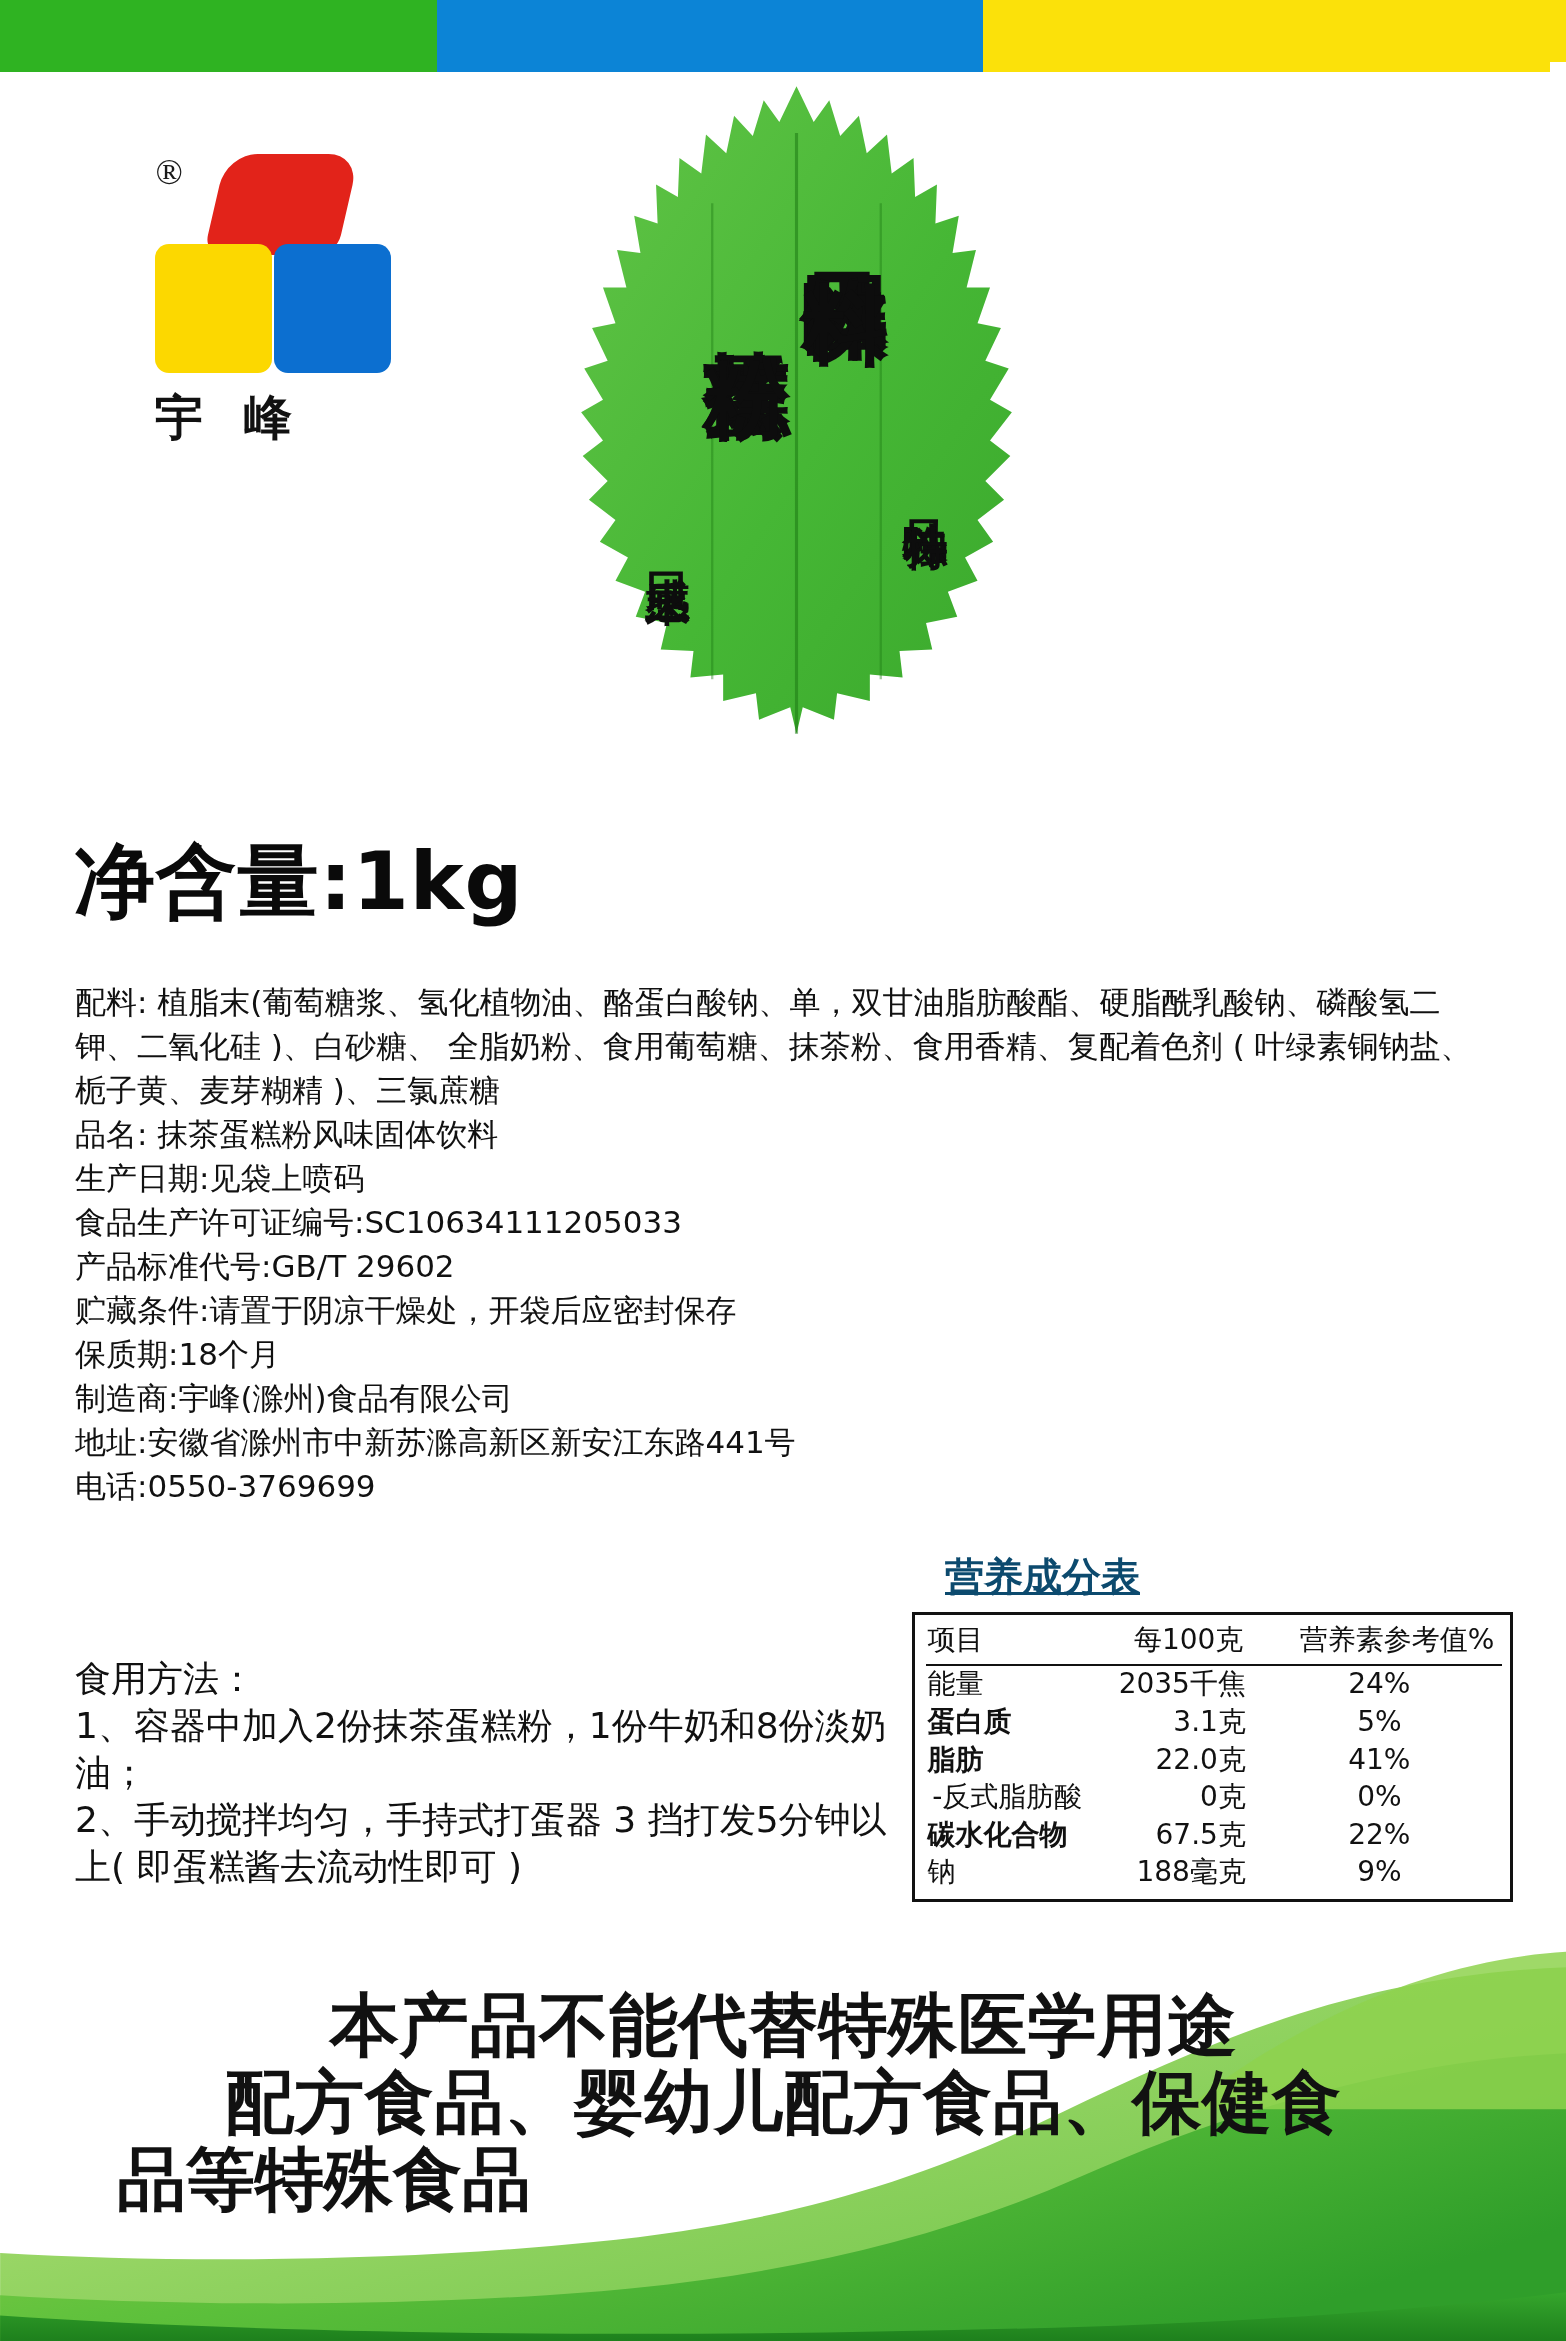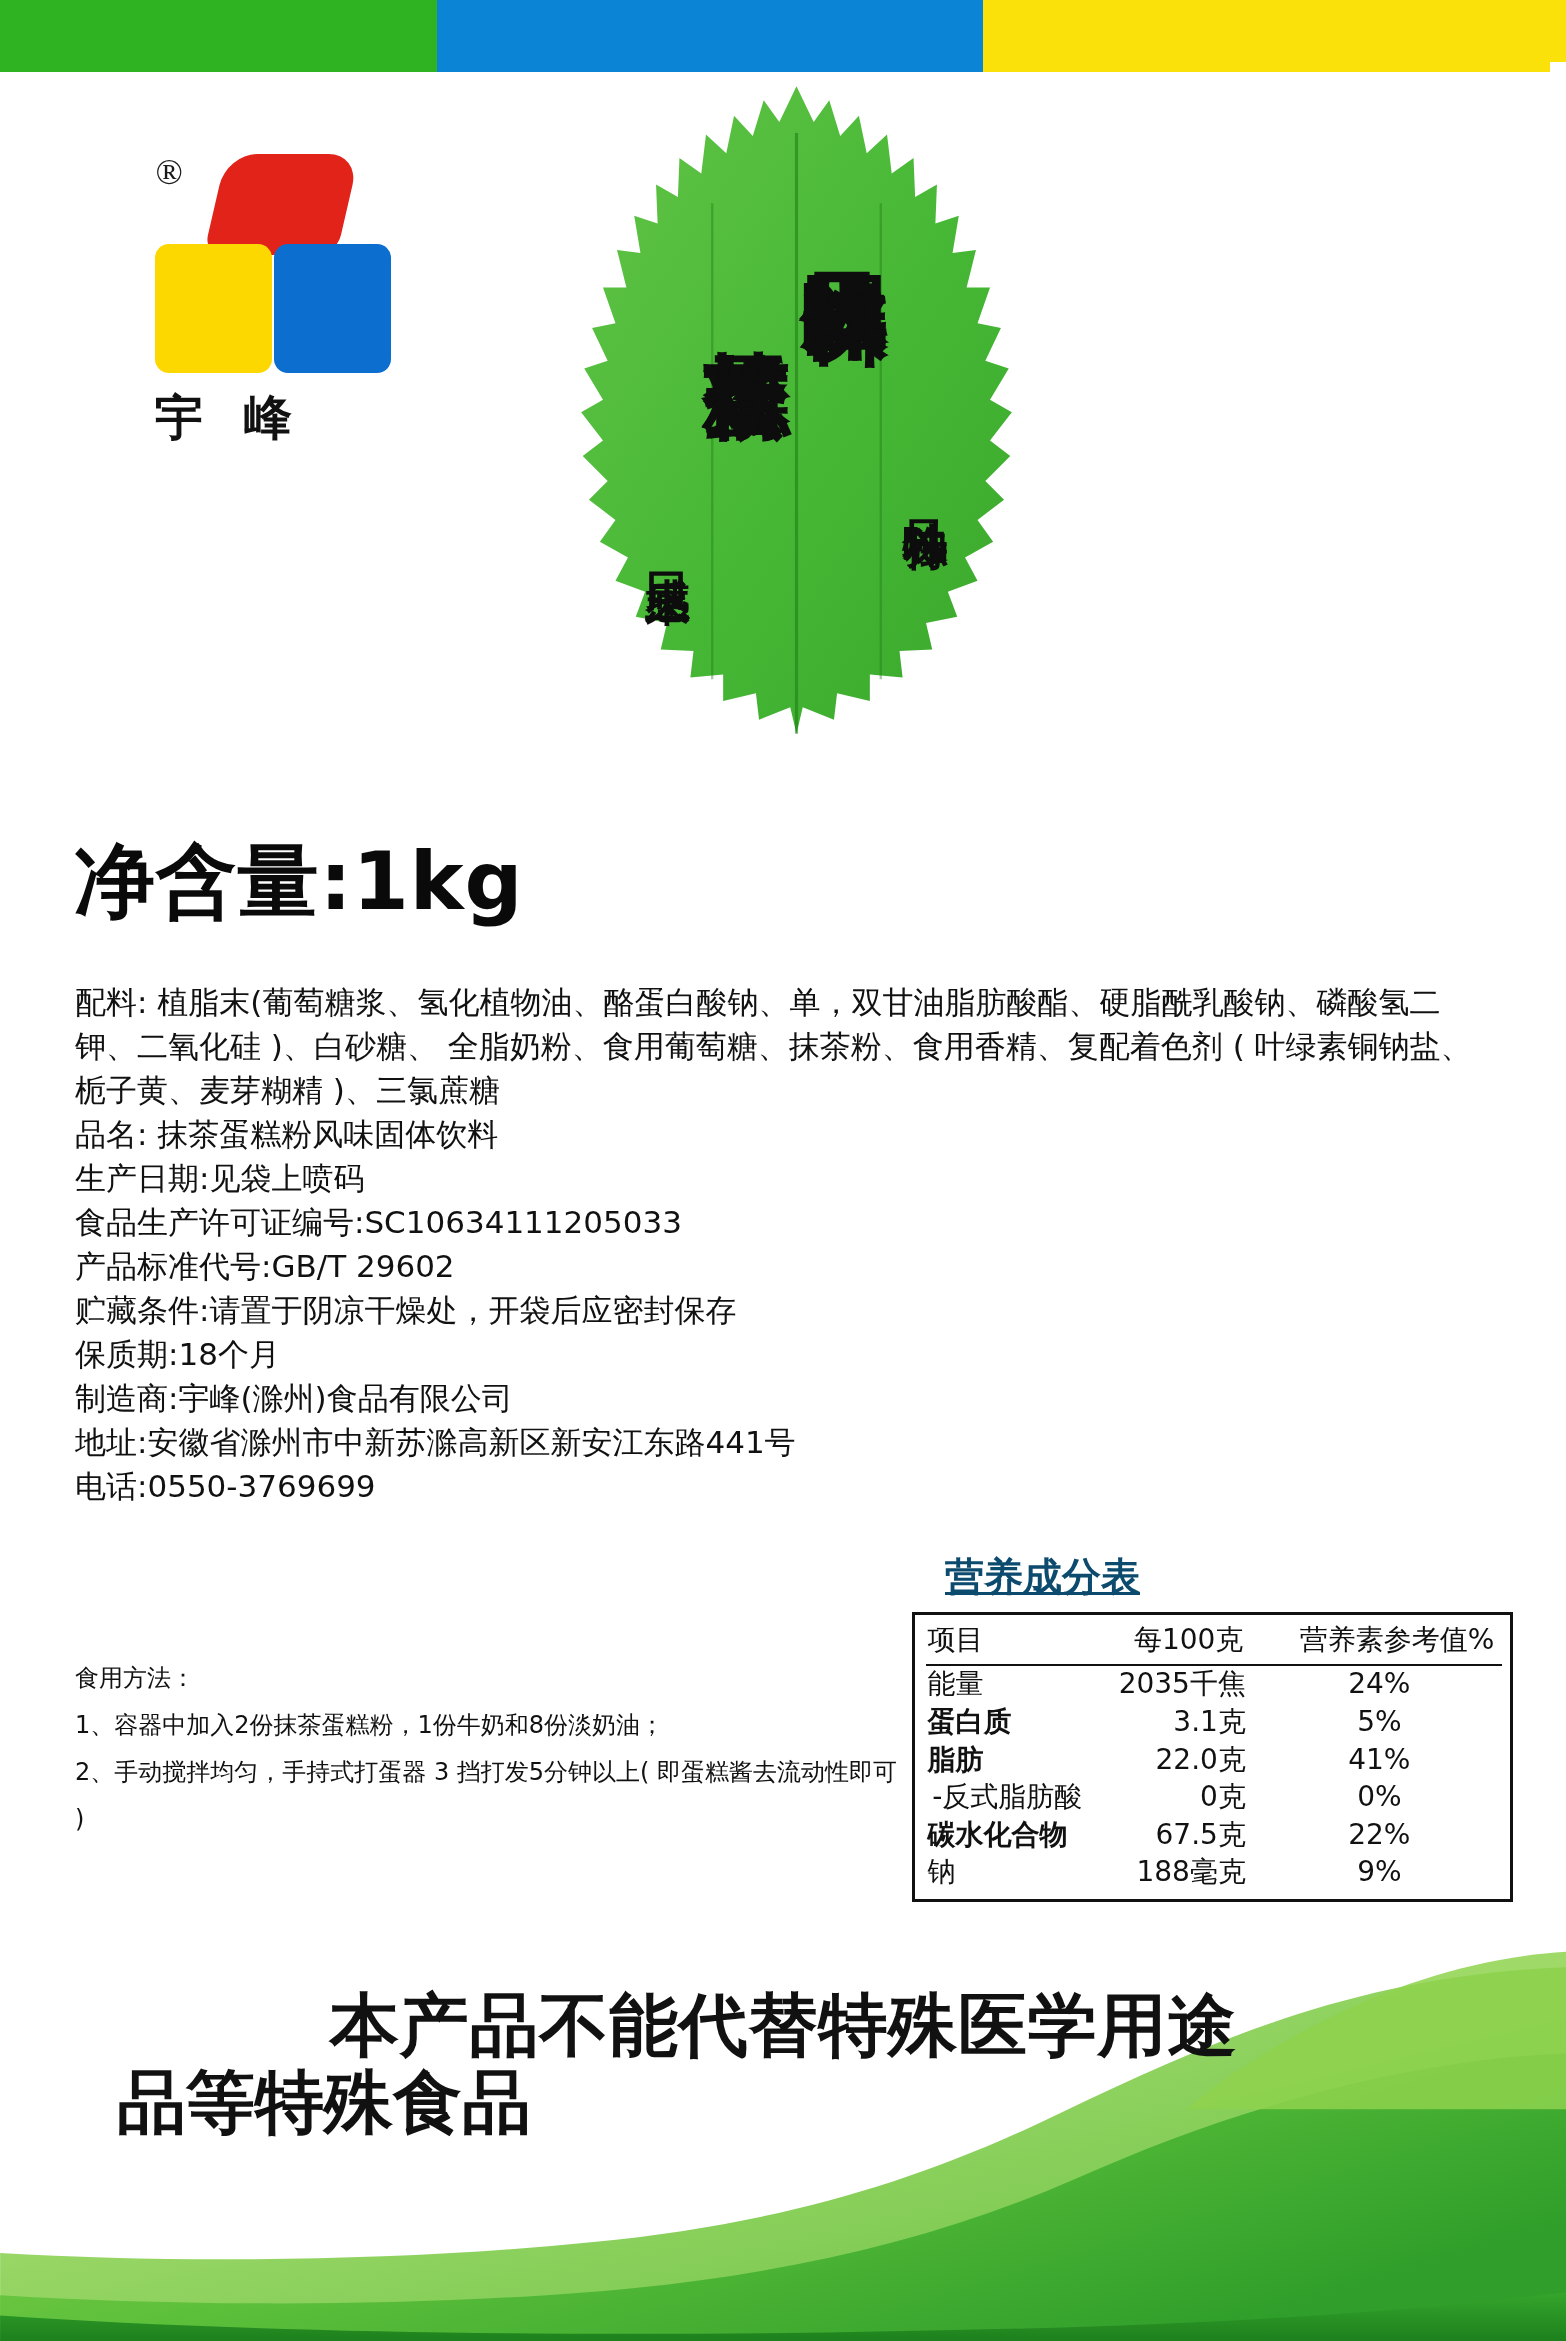--- a/index.html
+++ b/index.html
@@ -172,7 +172,7 @@
     left: 75px;
     top: 1655px;
     width: 828px;
-    font-size: 24px;
+    font-size: 36px;
     line-height: 47px;
     color: #111;
     font-family: "DejaVu Sans", sans-serif;

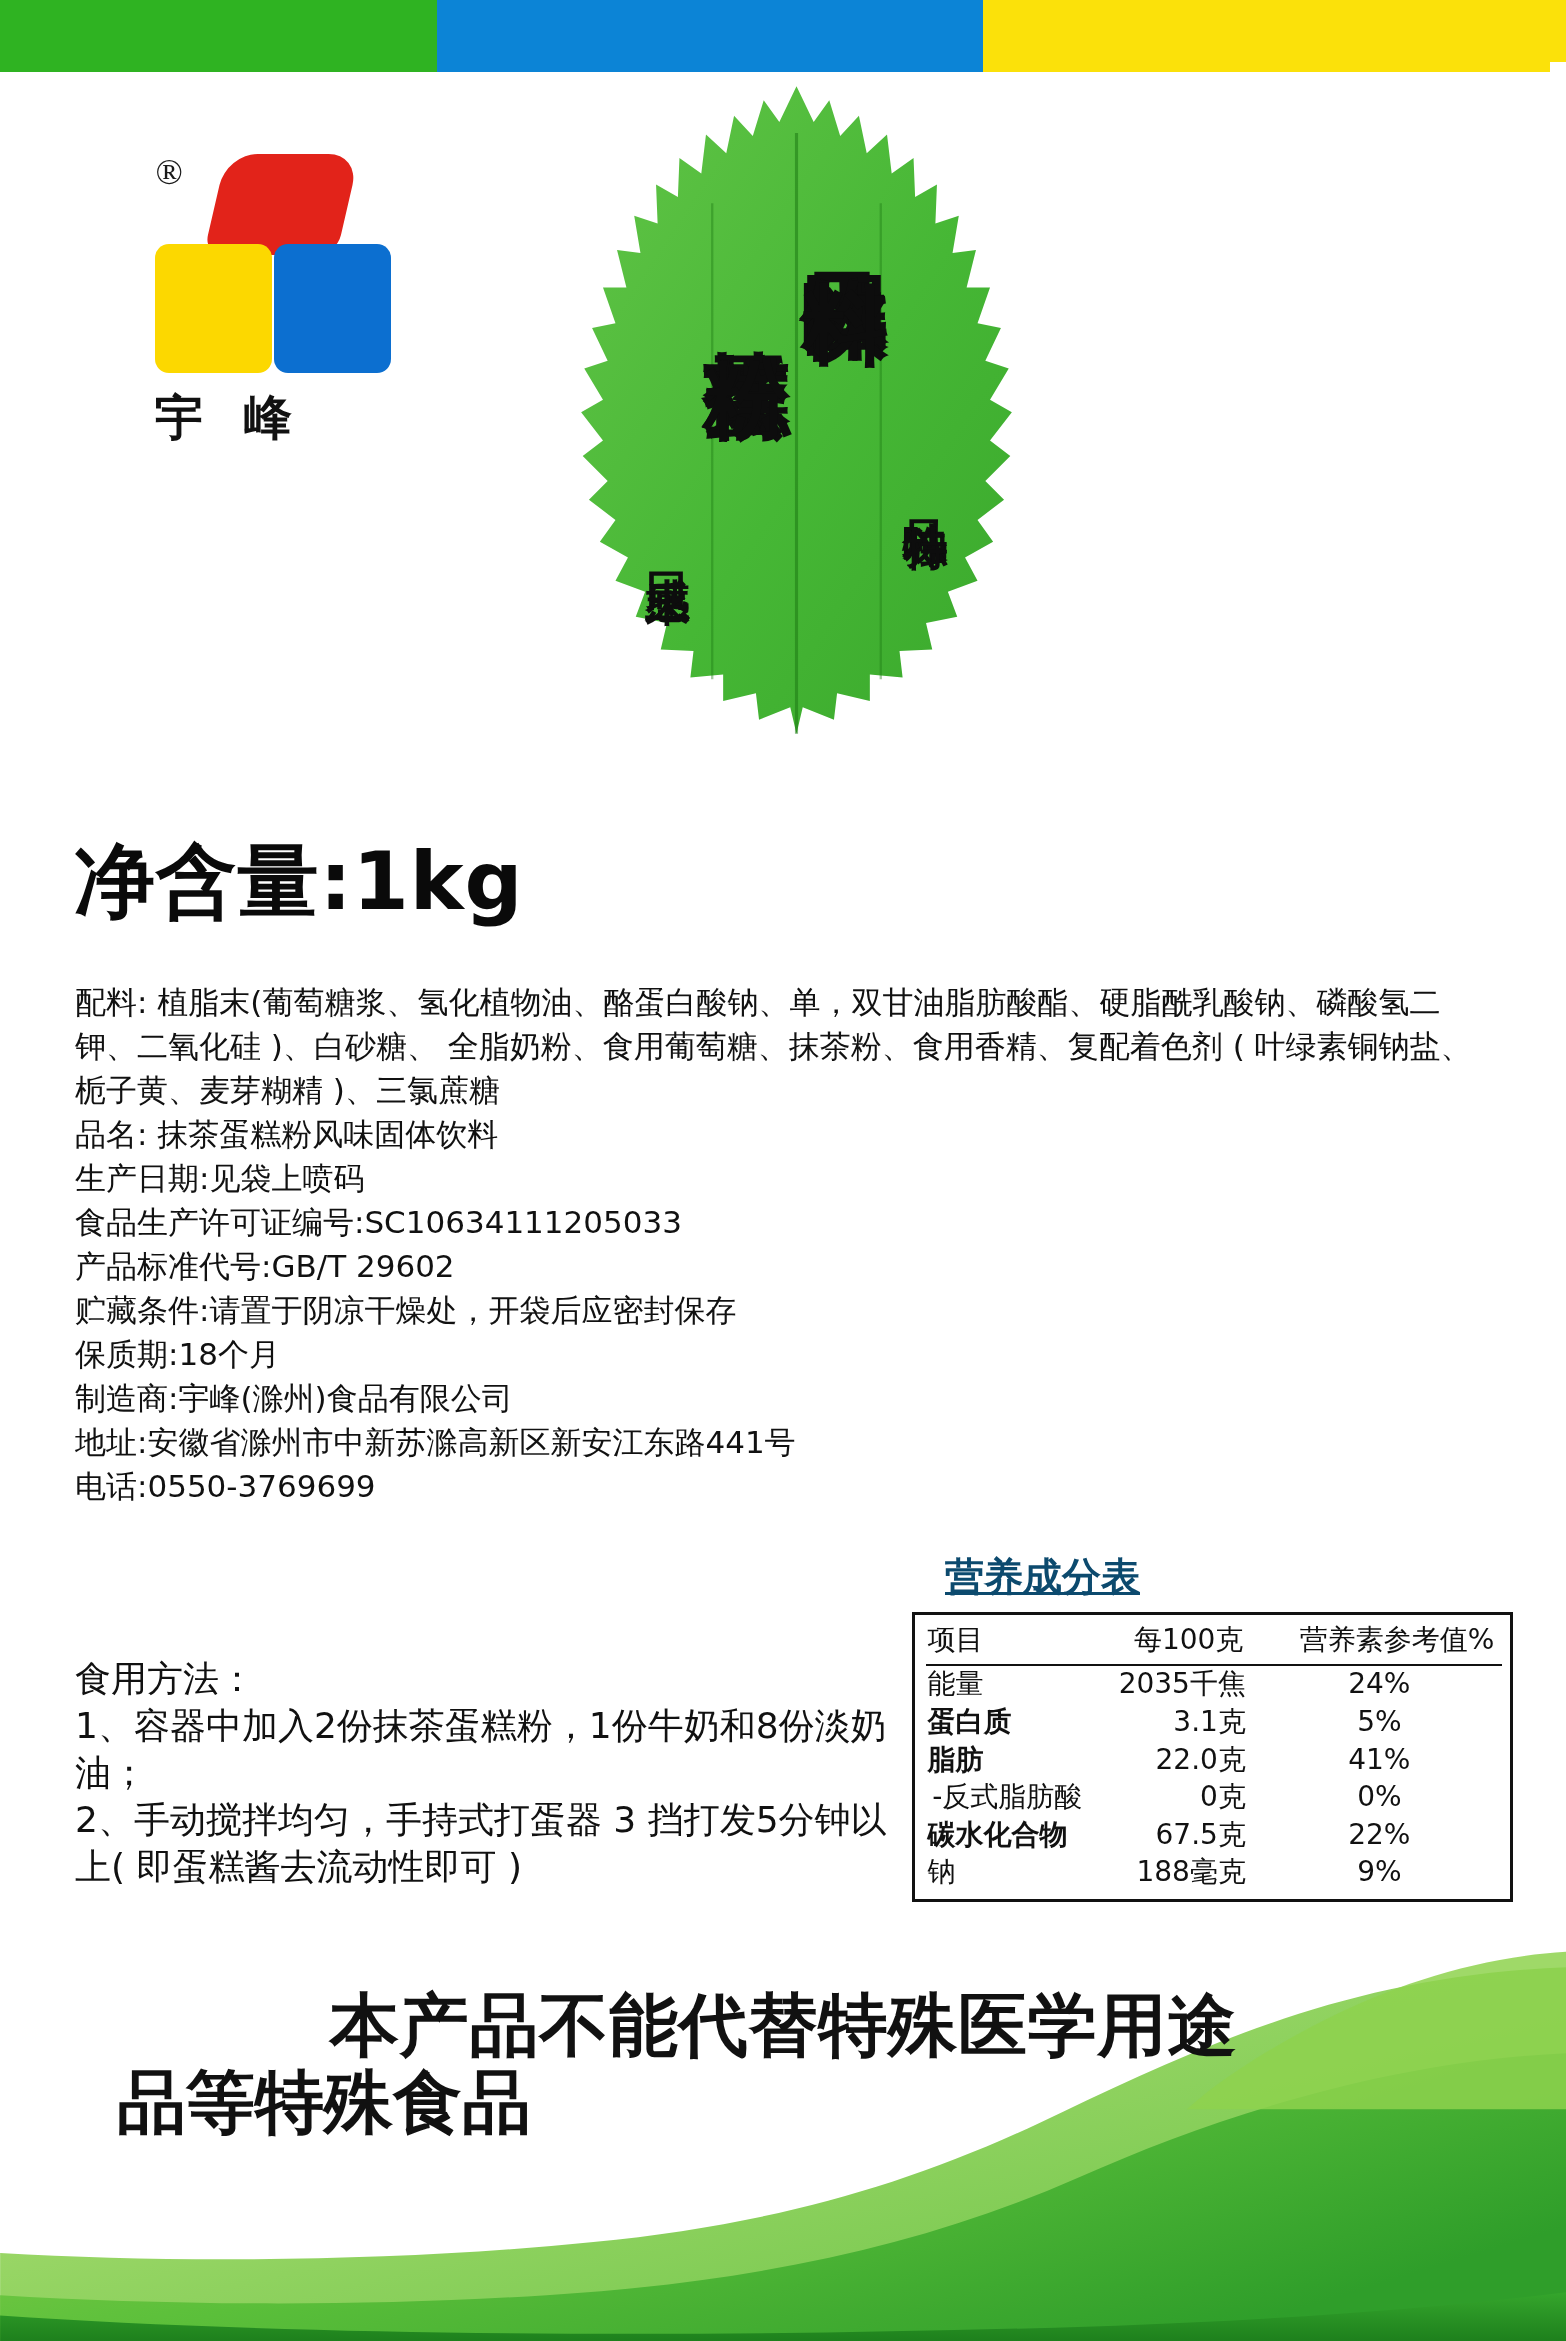--- a/index.html
+++ b/index.html
@@ -401,6 +401,7 @@
 
   <div class="warning">
     <div class="l1">本产品不能代替特殊医学用途</div>
+    <div class="l2">配方食品、婴幼儿配方食品、保健食</div>
     <div class="l3">品等特殊食品</div>
   </div>
 

